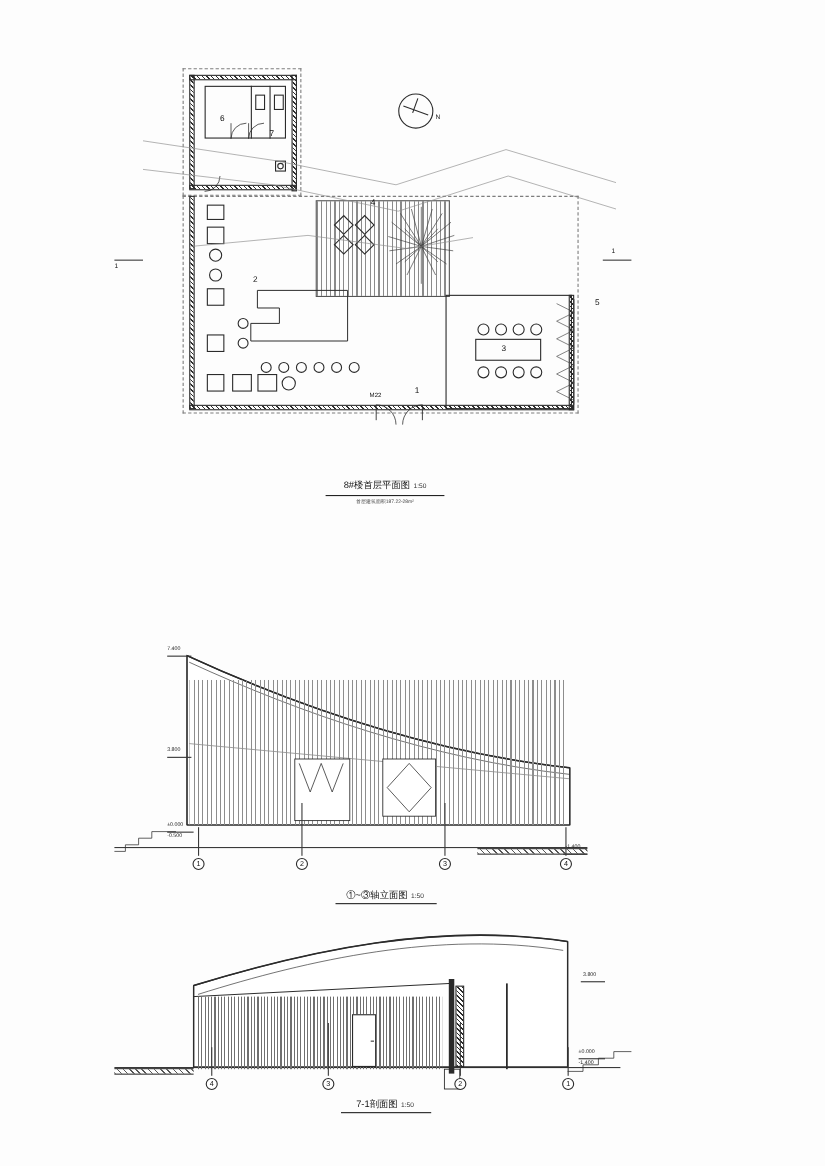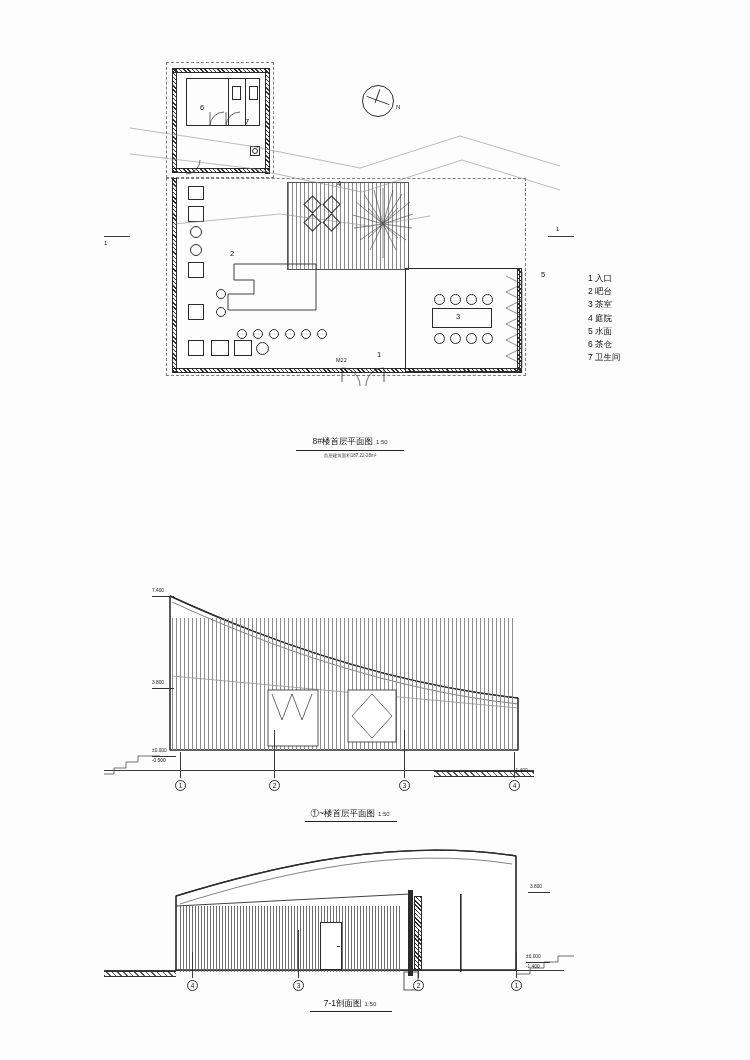--- a/index.html
+++ b/index.html
@@ -345,15 +345,6 @@
     <div class="nlabel">N</div>
   </div>
 
-  <div id="legend">
-    <div class="row">1 入口</div>
-    <div class="row">2 吧台</div>
-    <div class="row">3 茶室</div>
-    <div class="row">4 庭院</div>
-    <div class="row">5 水面</div>
-    <div class="row">6 茶仓</div>
-    <div class="row">7 卫生间</div>
-  </div>
 
   <div class="title" style="left:255px;top:436px;width:190px;">
     <span>8#楼首层平面图</span><span class="scale">1:50</span>

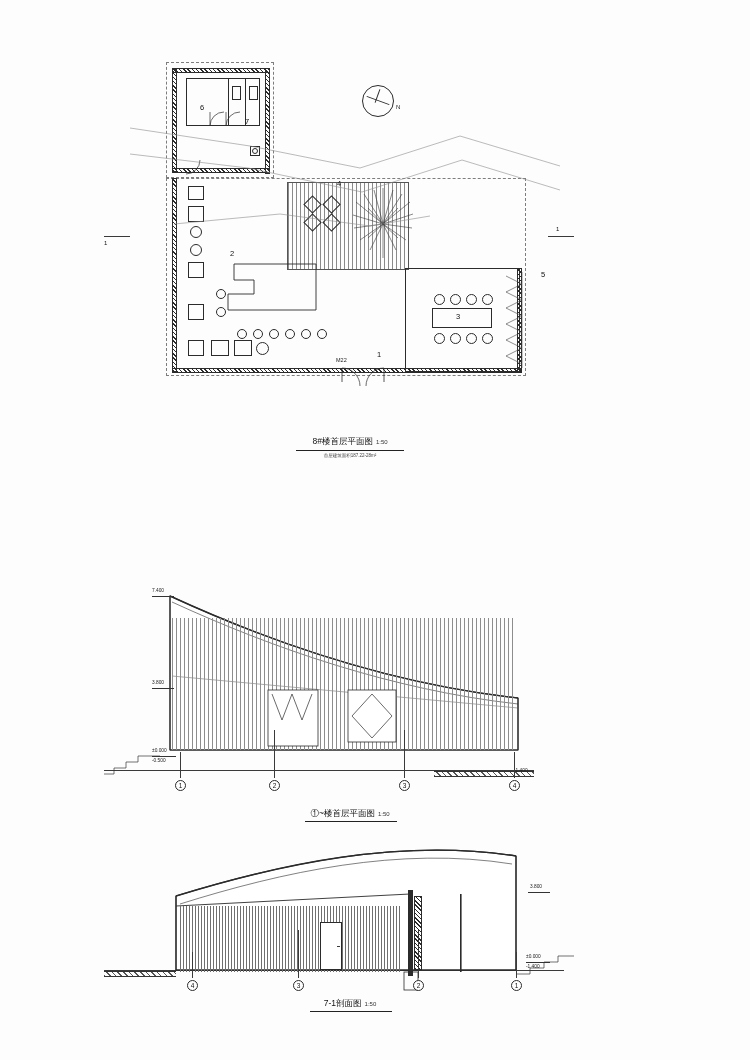--- a/index.html
+++ b/index.html
@@ -404,7 +404,7 @@
     <div class="axis-bubble" style="left:509px;top:220px;">4</div>
 
     <div class="title" style="left:260px;top:248px;width:180px;">
-      <span>①~楼首层平面图</span><span class="scale">1:50</span>
+      <span>①~③轴立面图</span><span class="scale">1:50</span>
     </div>
     <div class="title-rule" style="left:305px;top:261px;width:92px;"></div>
   </div>

